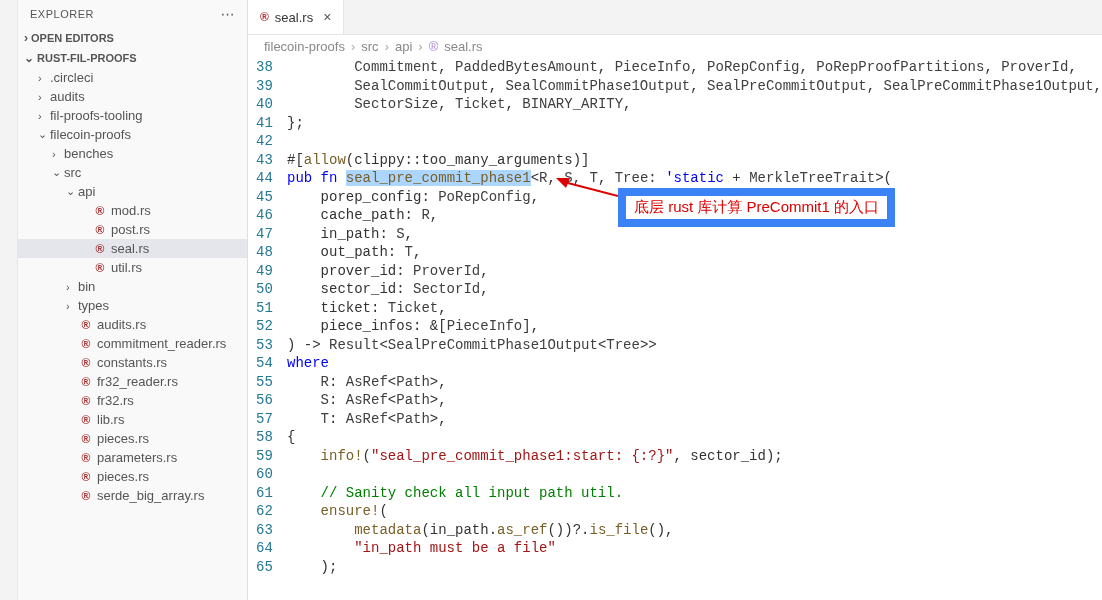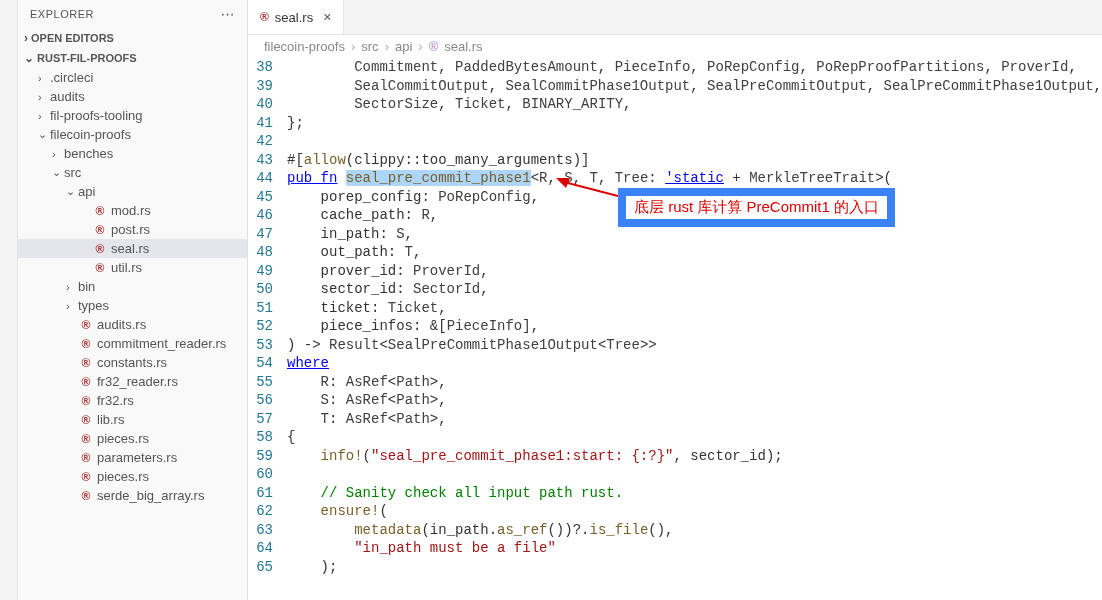--- a/index.html
+++ b/index.html
@@ -28,7 +28,7 @@
 .breadcrumb .sep { color:#aaa; }
 .breadcrumb .fn-icon { color:#b180d7; }
 .code-area { flex:1; display:flex; font-family:Consolas,"Courier New",monospace; font-size:14px; line-height:18.5px; overflow:hidden; position:relative; }
-.gutter { text-align:right; padding:0 14px 0 8px; color:#237893; user-select:none; }
+.gutter { text-align:center; padding:0 14px 0 8px; color:#237893; user-select:none; }
 .code-body { flex:1; white-space:pre; position:relative; }
 .kw { color:#0000ff;text-decoration:underline; }
 .ty { color:#404040; }

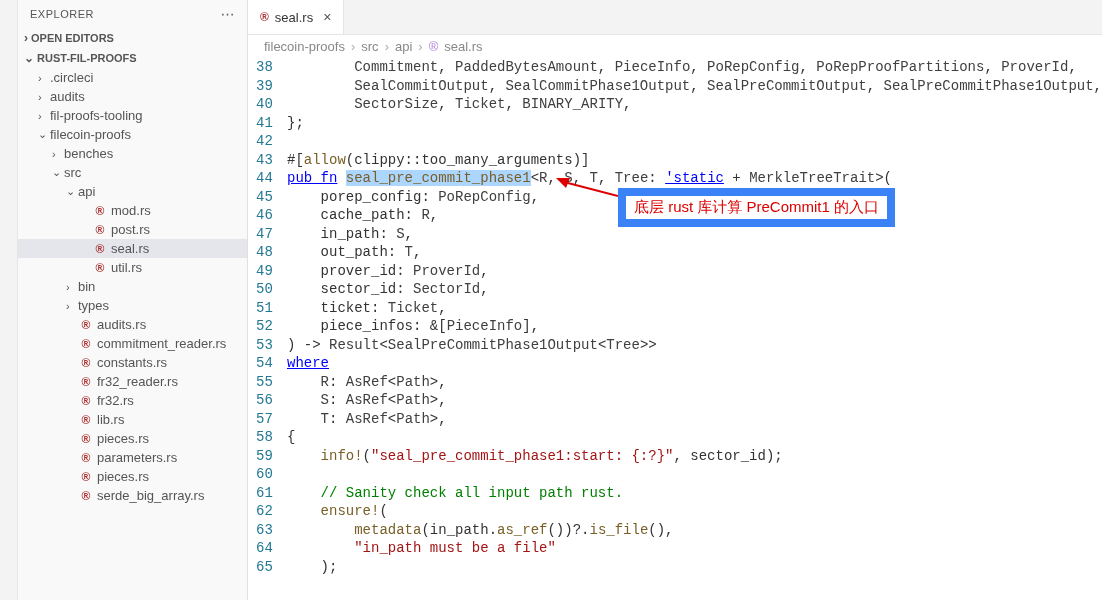--- a/index.html
+++ b/index.html
@@ -30,7 +30,7 @@
 .code-area { flex:1; display:flex; font-family:Consolas,"Courier New",monospace; font-size:14px; line-height:18.5px; overflow:hidden; position:relative; }
 .gutter { text-align:center; padding:0 14px 0 8px; color:#237893; user-select:none; }
 .code-body { flex:1; white-space:pre; position:relative; }
-.kw { color:#0000ff;text-decoration:underline; }
+.kw { color:#0000ff; }
 .ty { color:#404040; }
 .fn { color:#795e26; }
 .str { color:#a31515; }

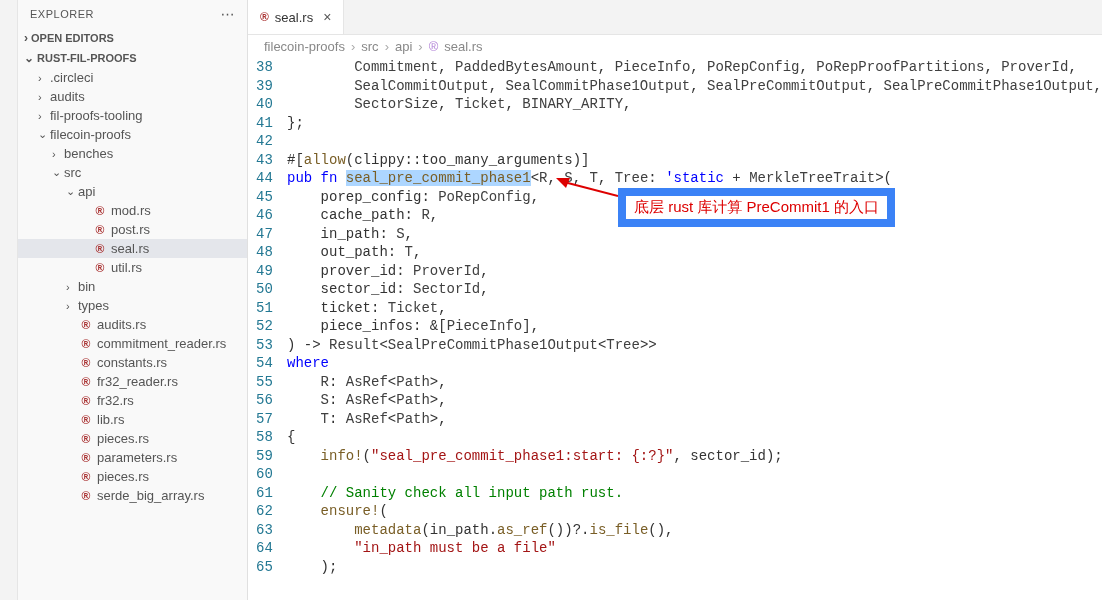--- a/index.html
+++ b/index.html
@@ -241,7 +241,7 @@
 {
     <span class="fn">info!</span>(<span class="str">"seal_pre_commit_phase1:start: {:?}"</span>, sector_id);
 
-    <span class="cmt">// Sanity check all input path rust.</span>
+    <span class="cmt">// Sanity check all input path util.</span>
     <span class="fn">ensure!</span>(
         <span class="fn">metadata</span>(in_path.<span class="fn">as_ref</span>())?.<span class="fn">is_file</span>(),
         <span class="str">"in_path must be a file"</span>

